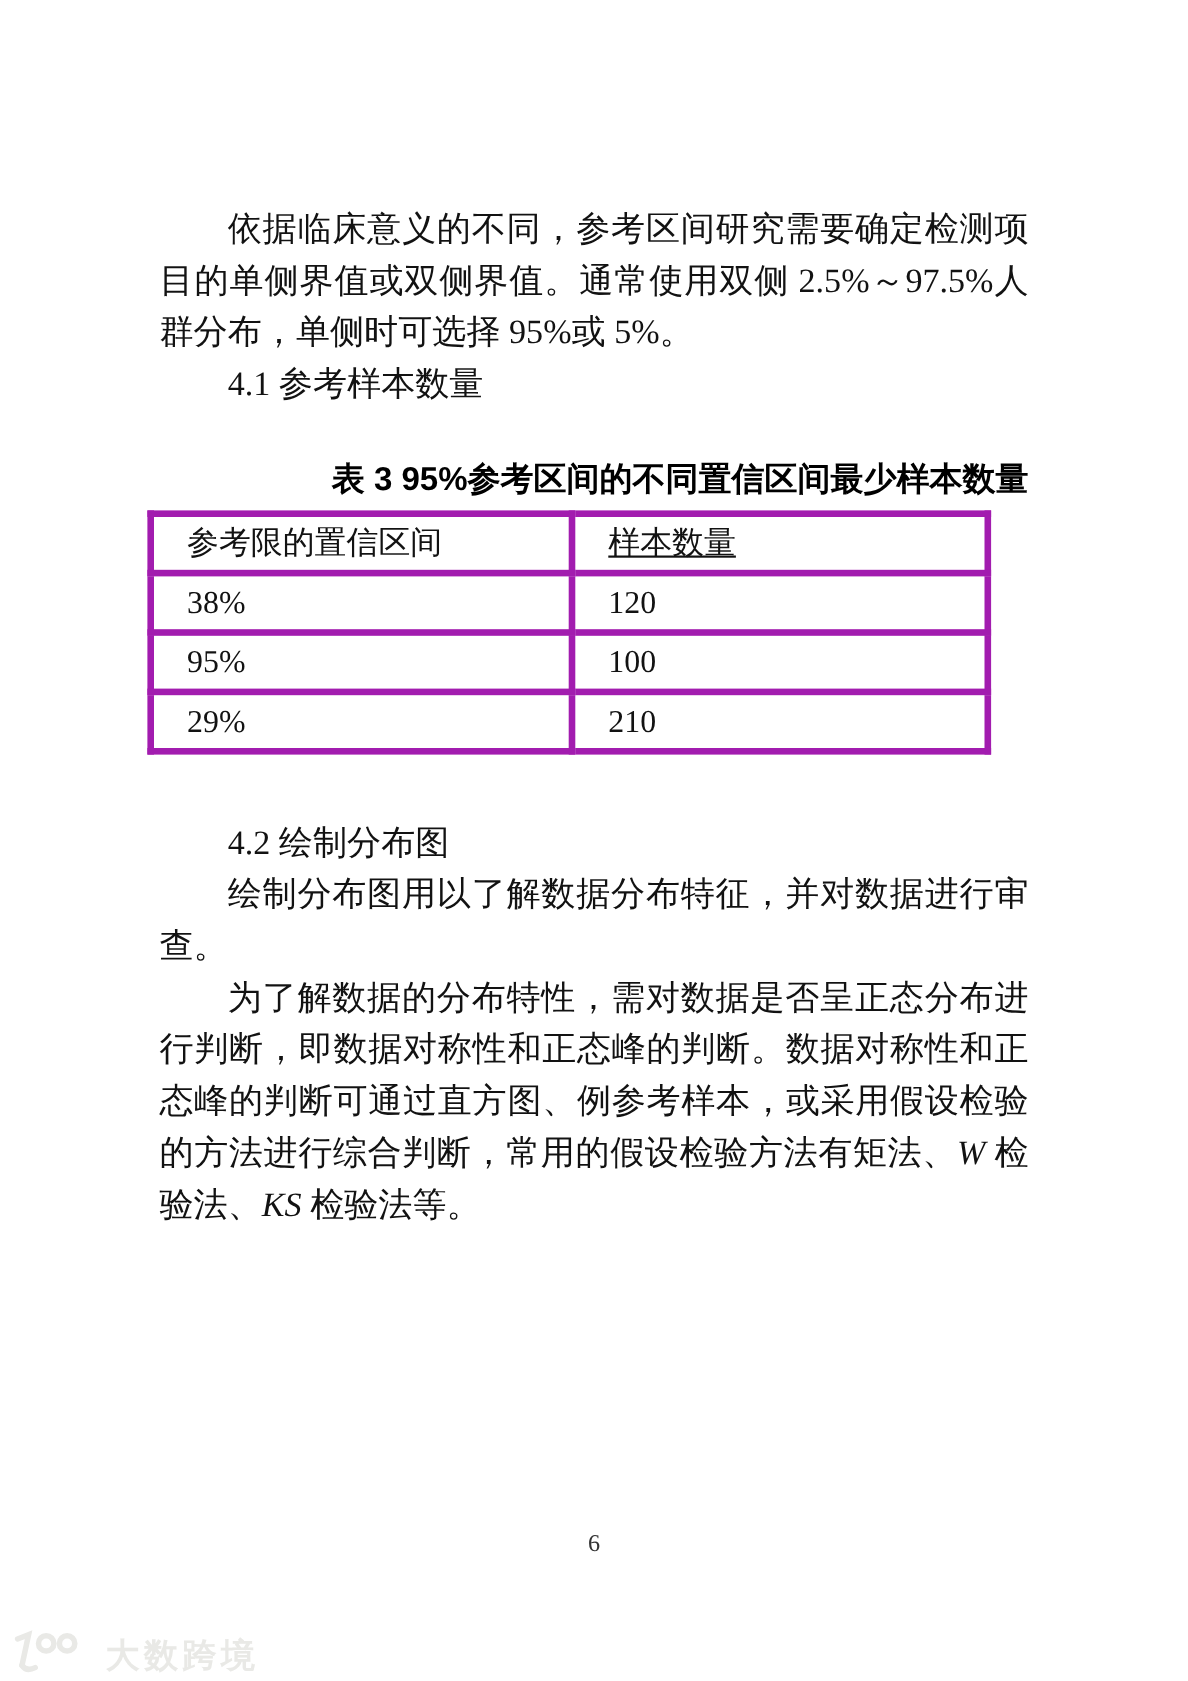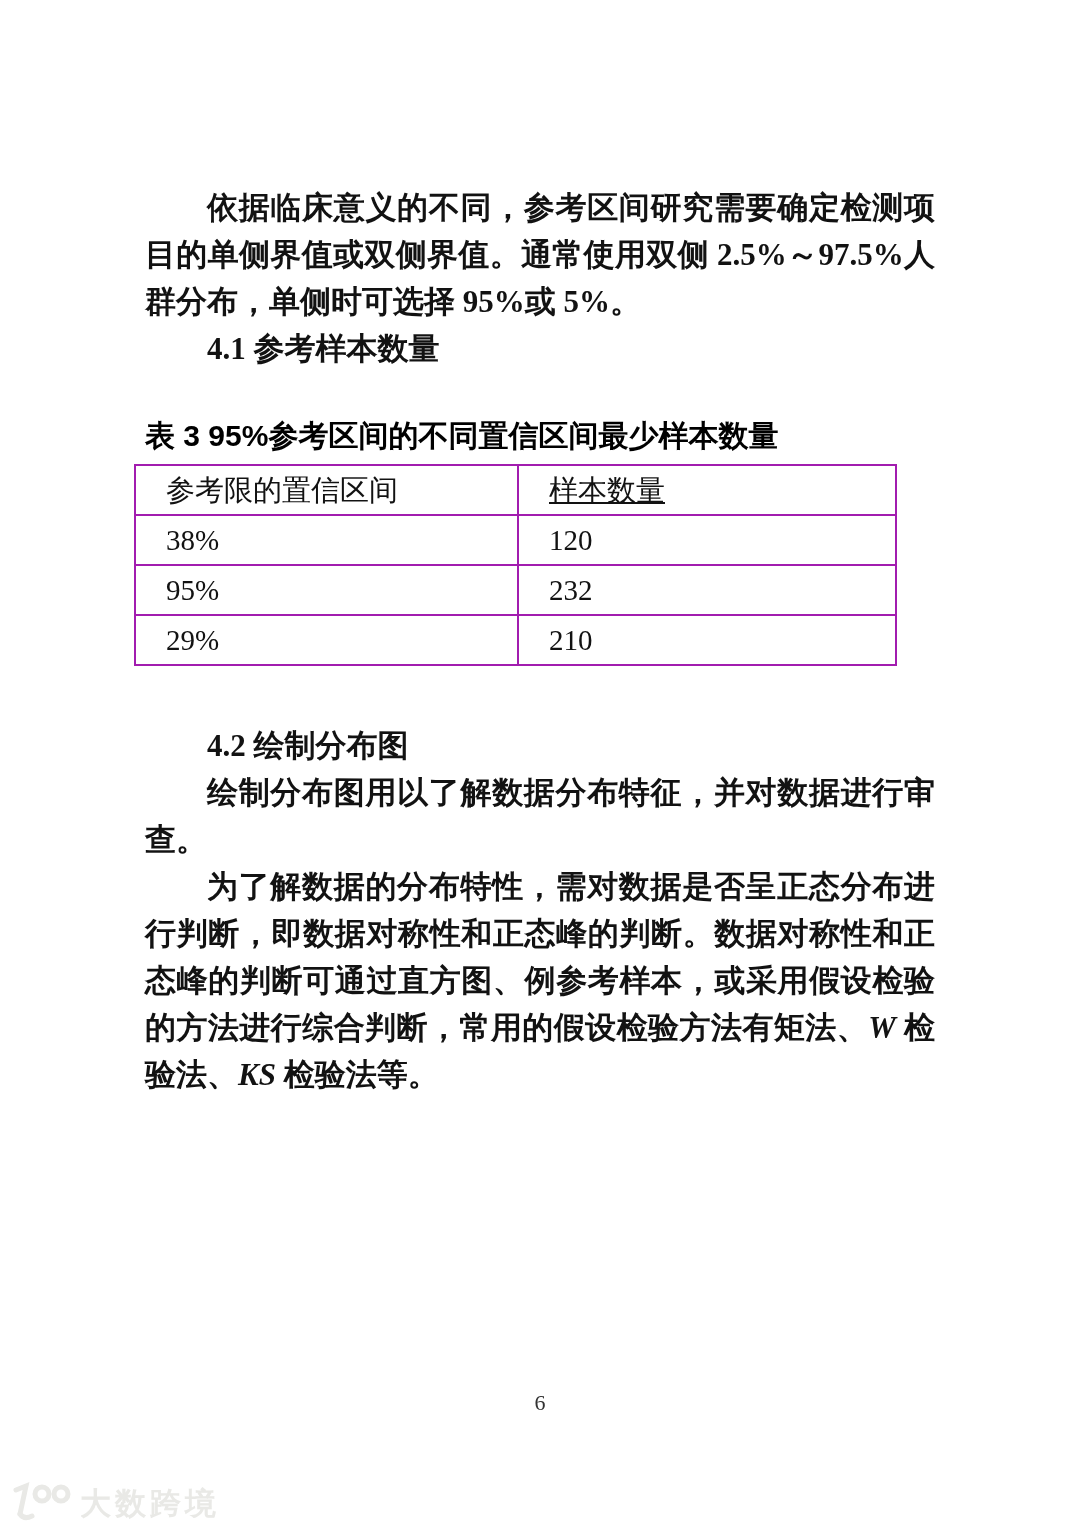--- a/index.html
+++ b/index.html
@@ -27,7 +27,7 @@
   .para, .heading {
     margin: 0;
     text-indent: 2em;
-    font-weight: bold;
+    font-weight: normal;
   }
   .table-title {
     margin: 44px 0 8px 0;

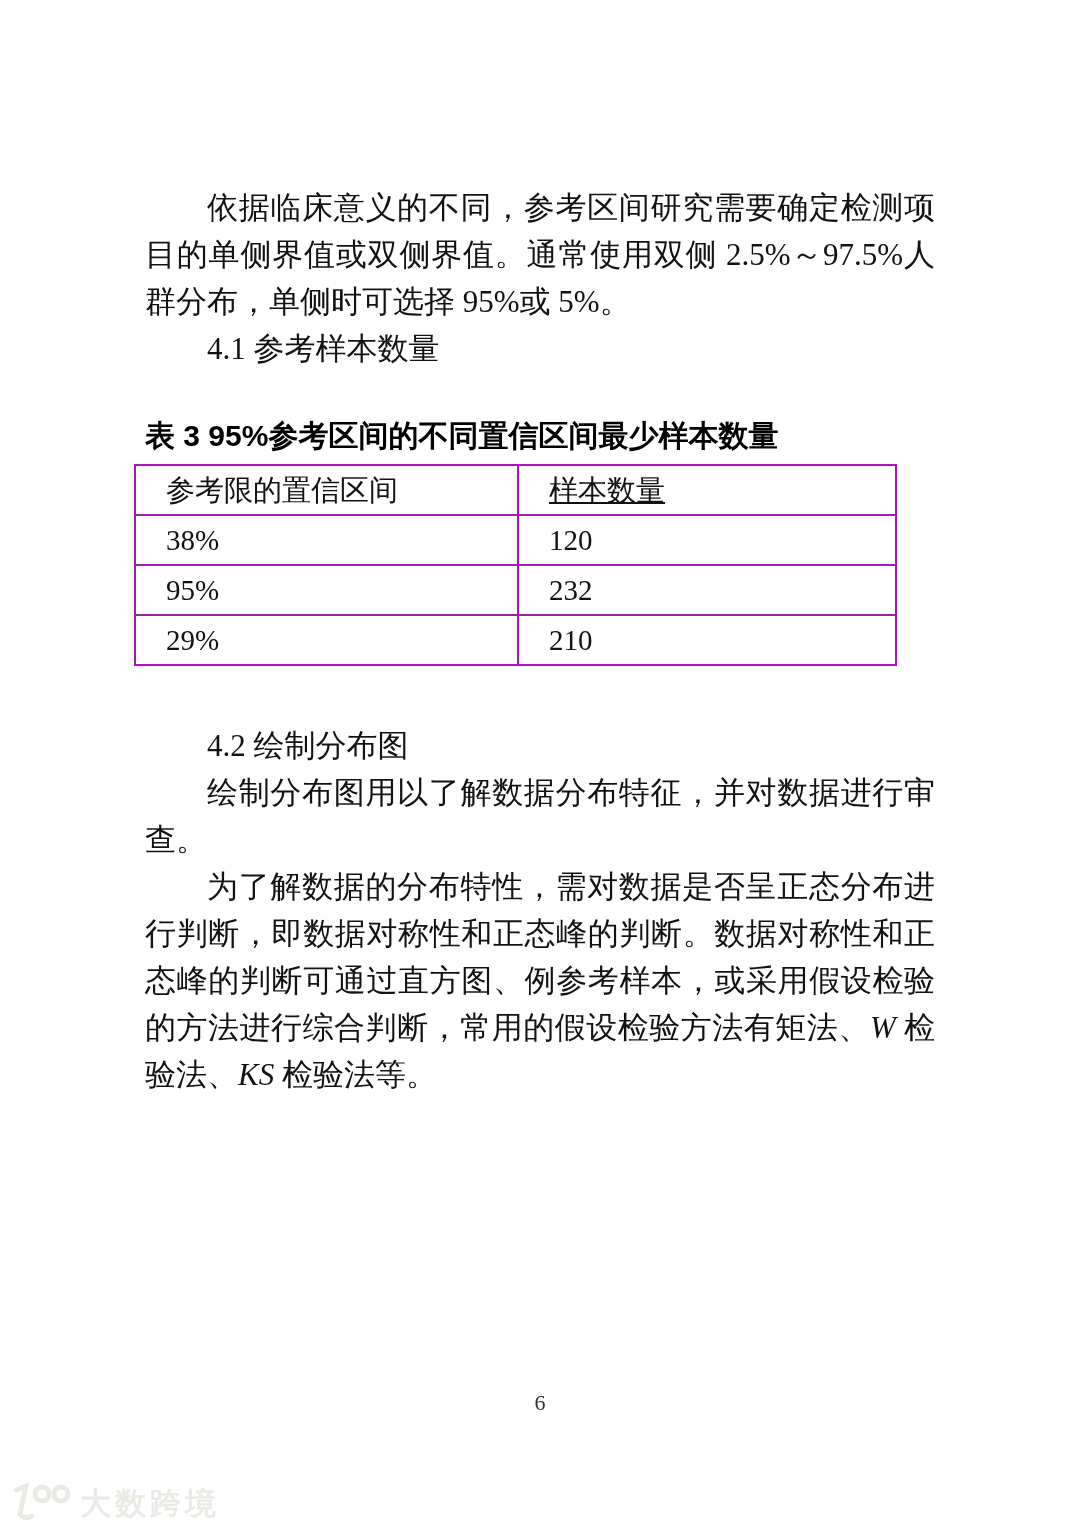--- a/index.html
+++ b/index.html
@@ -31,7 +31,7 @@
   }
   .table-title {
     margin: 44px 0 8px 0;
-    text-align: left;
+    text-align: right;
     text-indent: 0;
     font-family: "Liberation Sans", "DejaVu Sans", sans-serif;
     font-weight: 700;

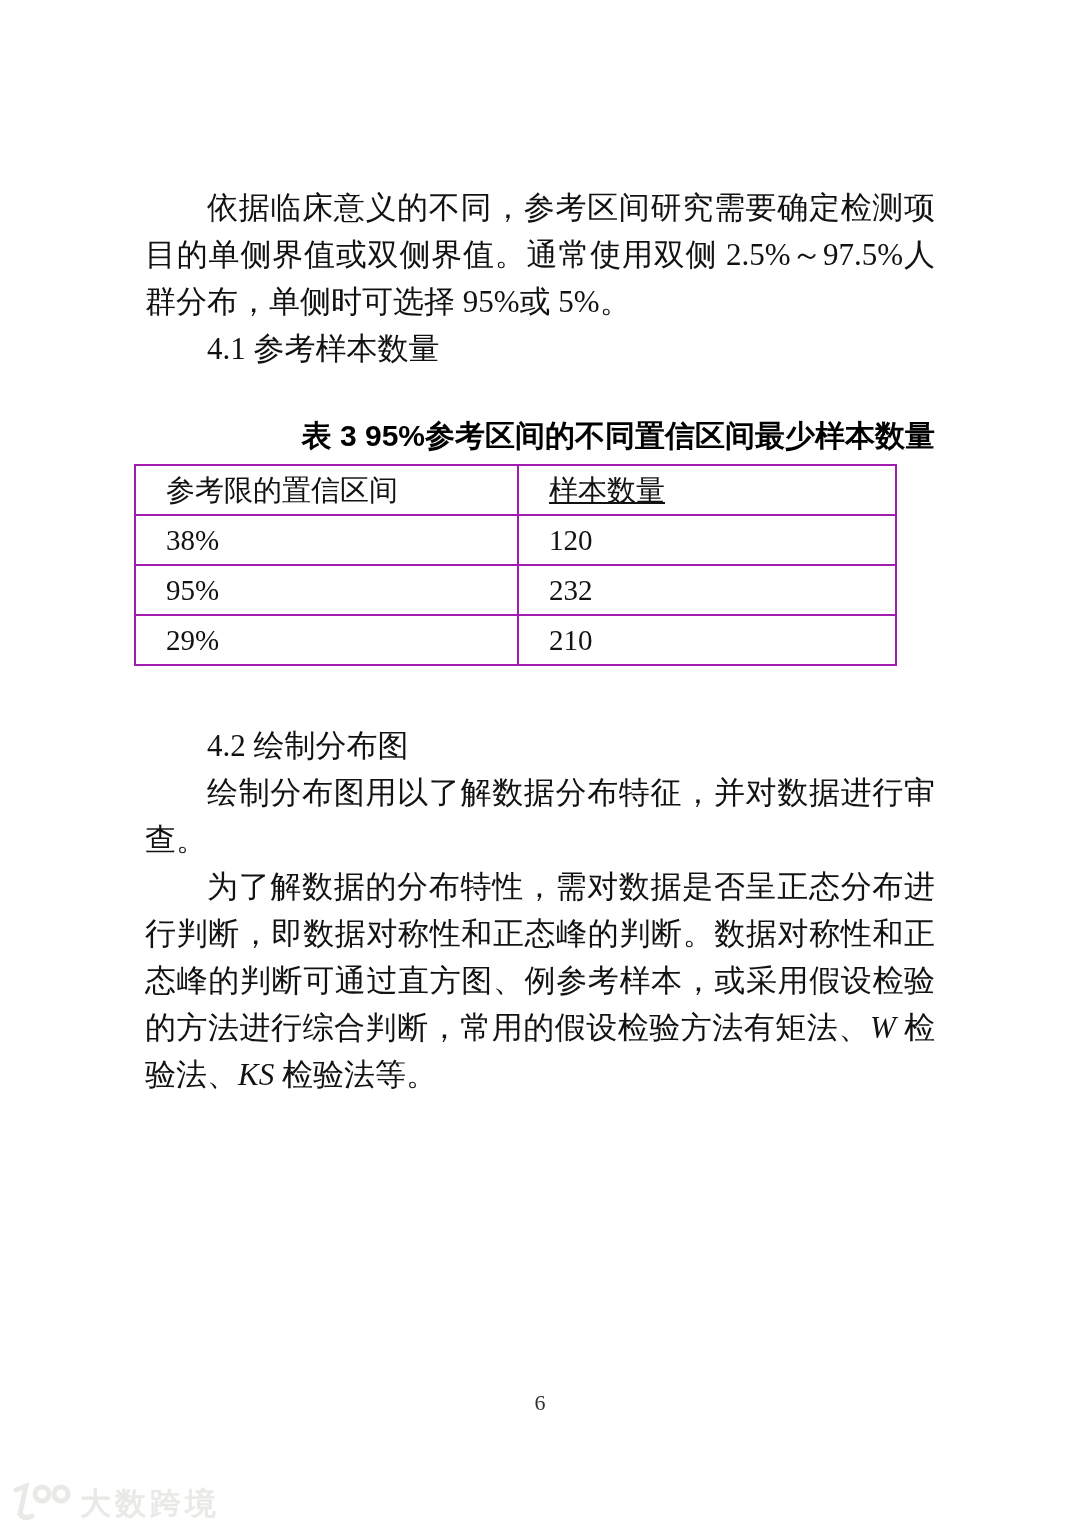--- a/index.html
+++ b/index.html
@@ -46,7 +46,7 @@
     table-layout: fixed;
   }
   .sample-table td {
-    border: 2px solid #a21caf;
+    border: 6px solid #a21caf;
     height: 48px;
     padding: 0 6px 0 30px;
     font-size: 29px;

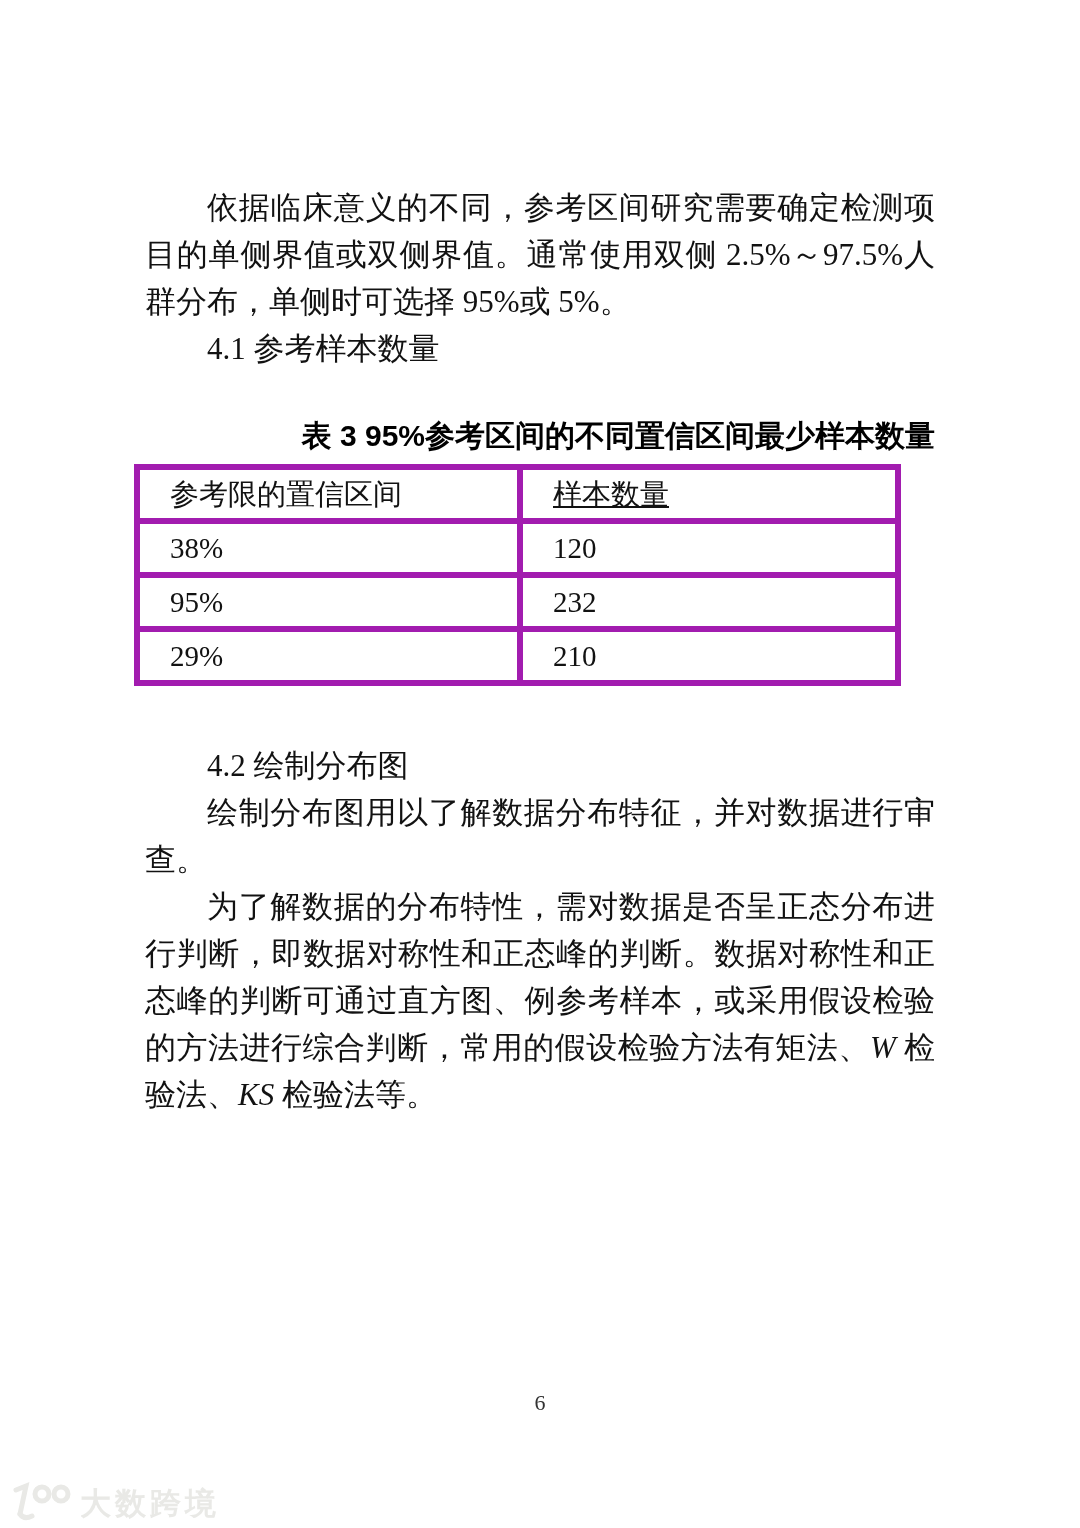--- a/index.html
+++ b/index.html
@@ -112,7 +112,7 @@
         </tr>
         <tr>
           <td>95%</td>
-          <td>232</td>
+          <td>100</td>
         </tr>
         <tr>
           <td>29%</td>

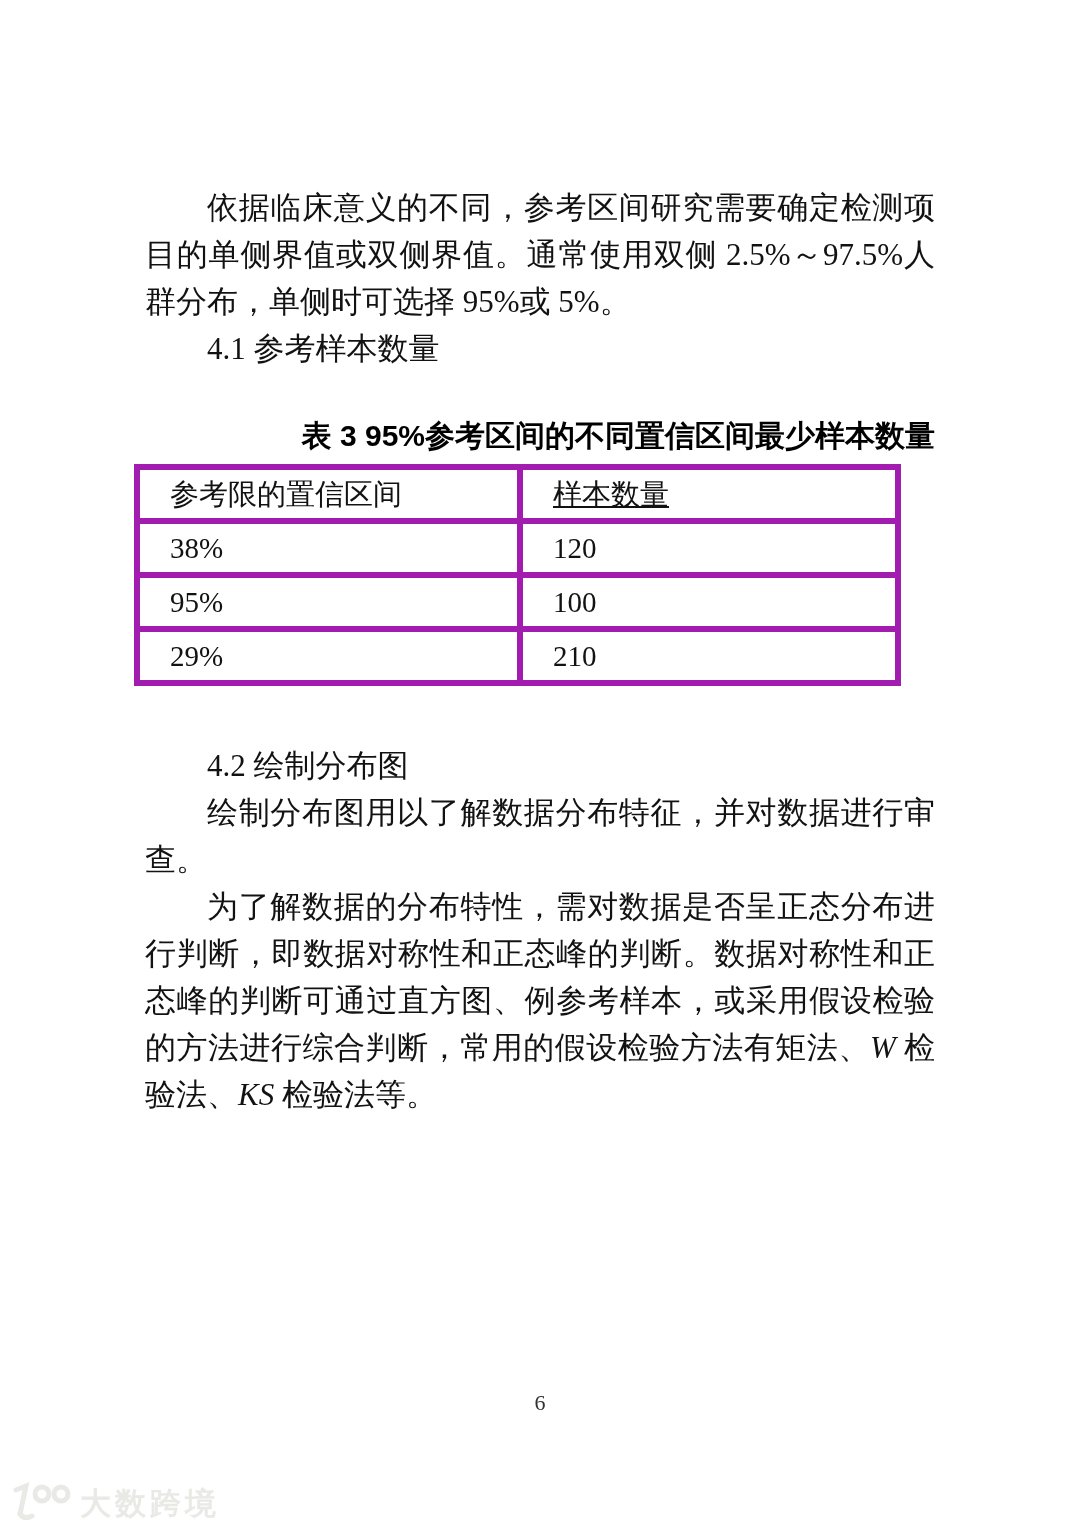--- a/index.html
+++ b/index.html
@@ -72,7 +72,7 @@
     left: 10px; top: 1480px;
     display: flex;
     align-items: center;
-    gap: 8px;
+    gap: 24px;
     color: #e9e9e6;
     user-select: none;
   }

